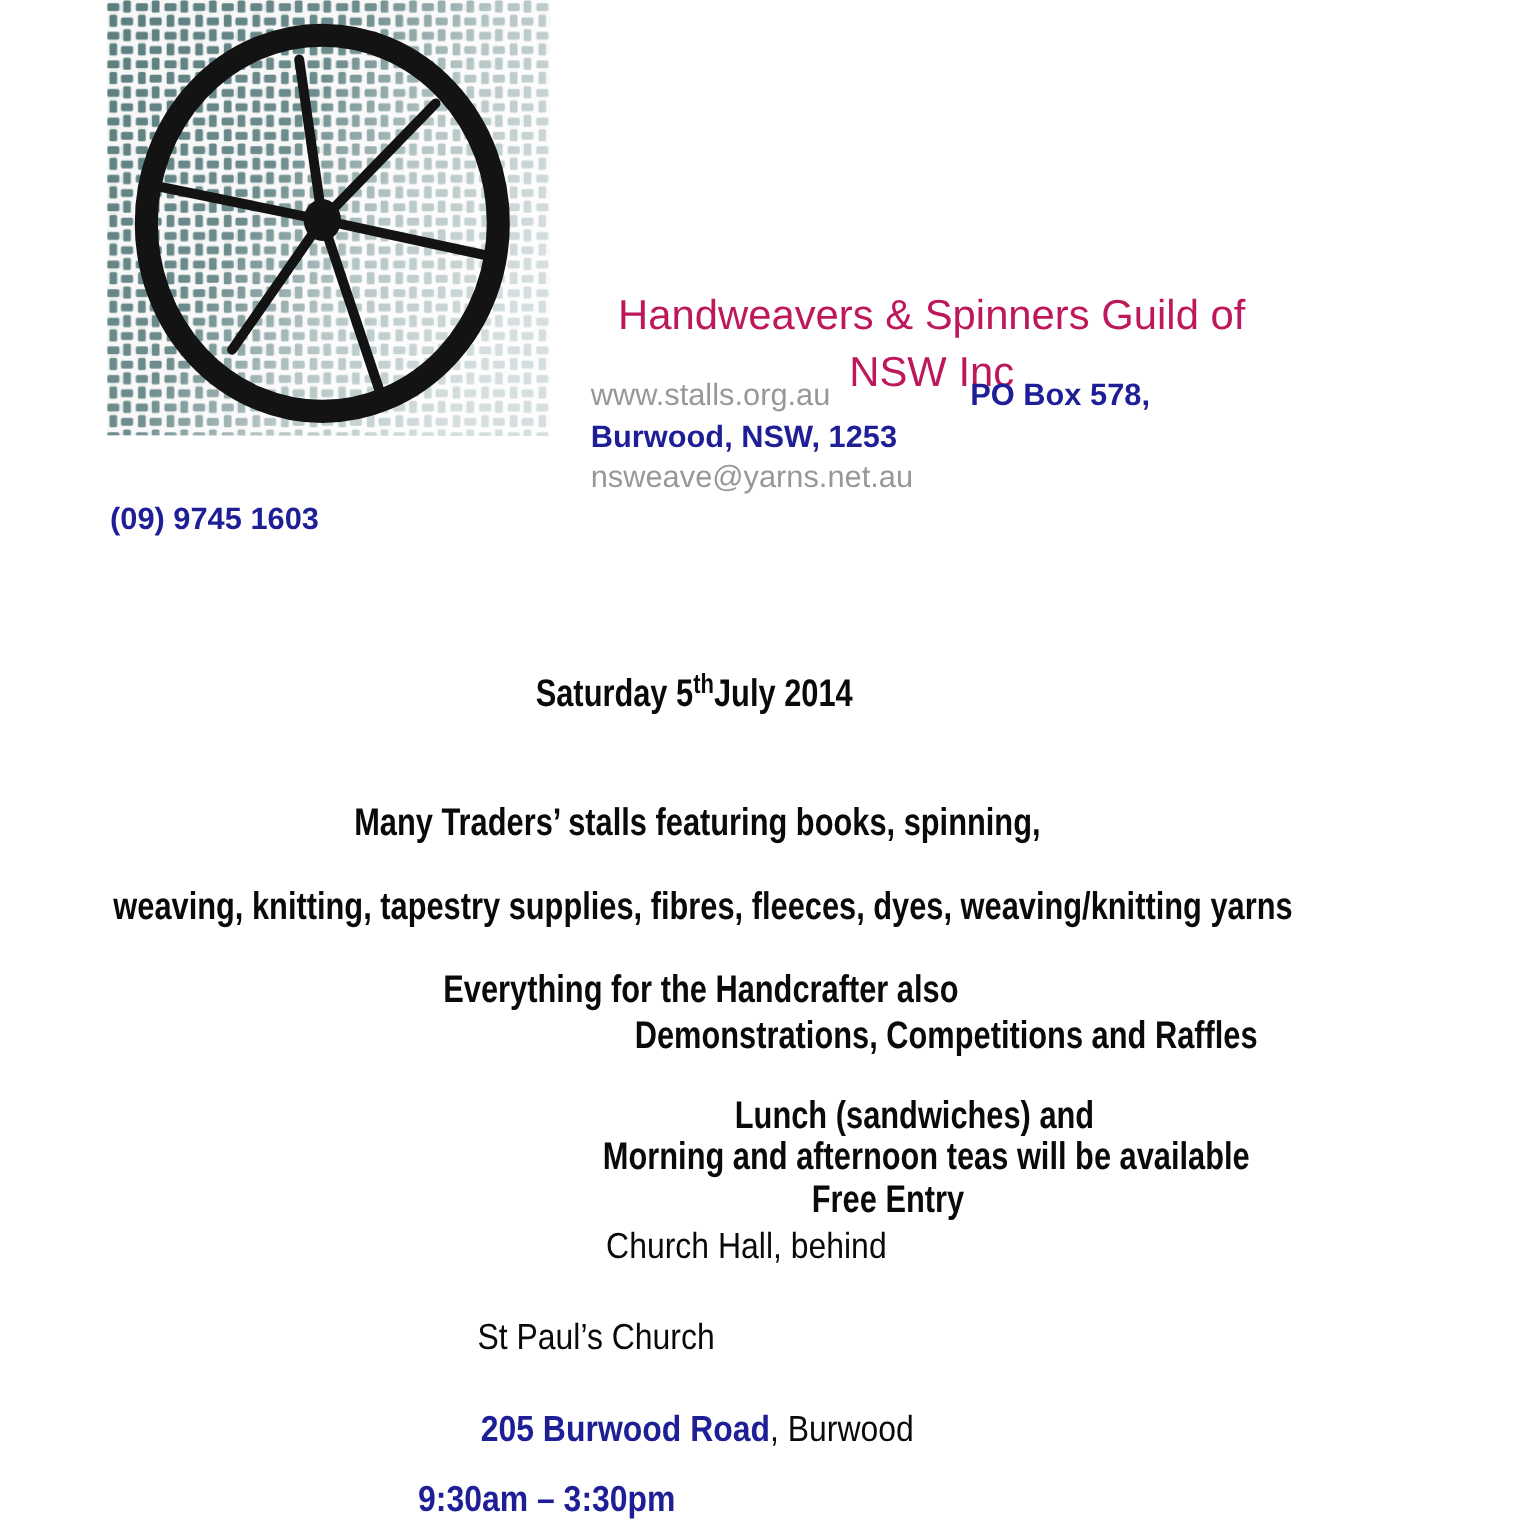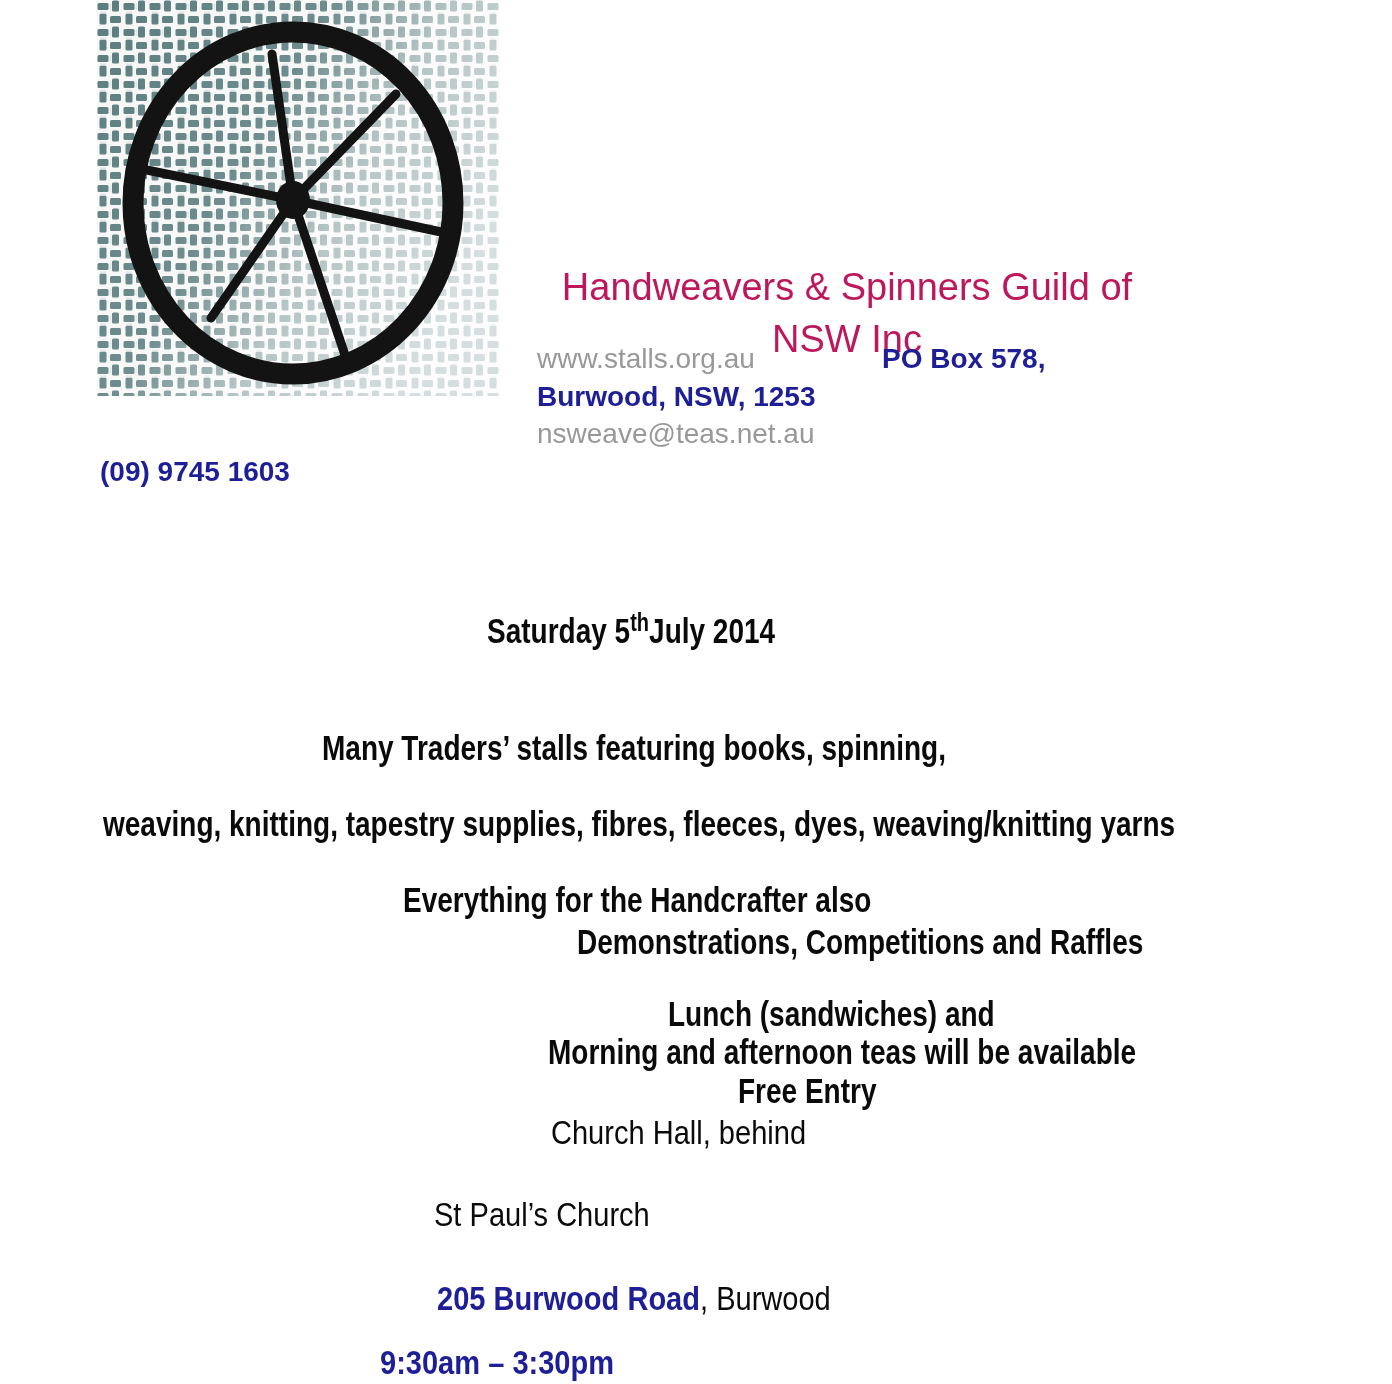--- a/index.html
+++ b/index.html
@@ -65,7 +65,7 @@
 <div class="abs contact gray" style="left:537px;top:343px;">www.stalls.org.au</div>
 <div class="abs contact navy" style="left:882px;top:343px;">PO Box 578,</div>
 <div class="abs contact navy" style="left:537px;top:381px;">Burwood, NSW, 1253</div>
-<div class="abs contact gray" style="left:537px;top:418px;">nsweave@teas.net.au</div>
+<div class="abs contact gray" style="left:537px;top:418px;">nsweave@yarns.net.au</div>
 <div class="abs contact navy" style="left:100px;top:456px;">(09) 9745 1603</div>
 
 <div class="abs cond b blk" style="left:487px;top:611px;">

